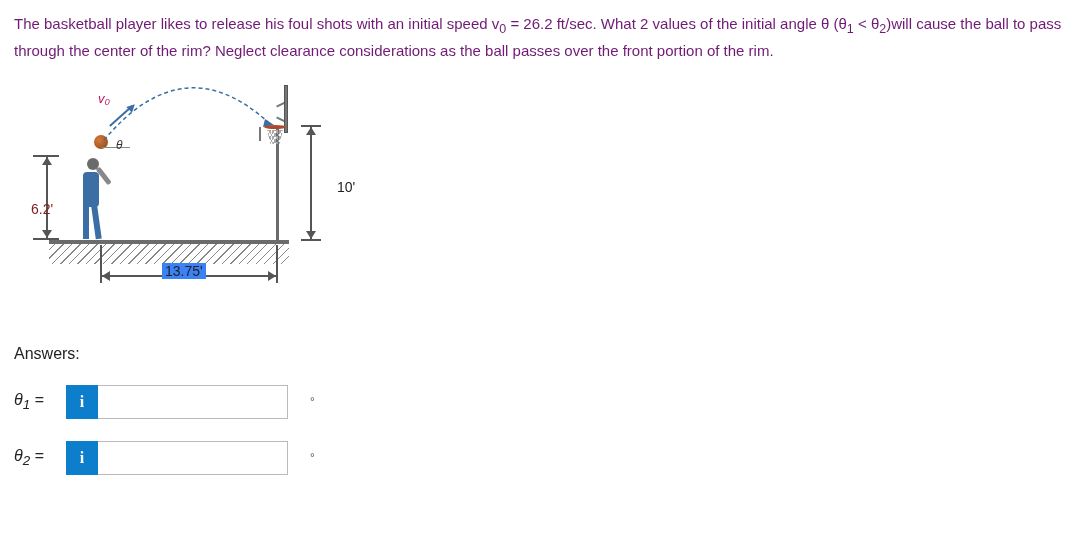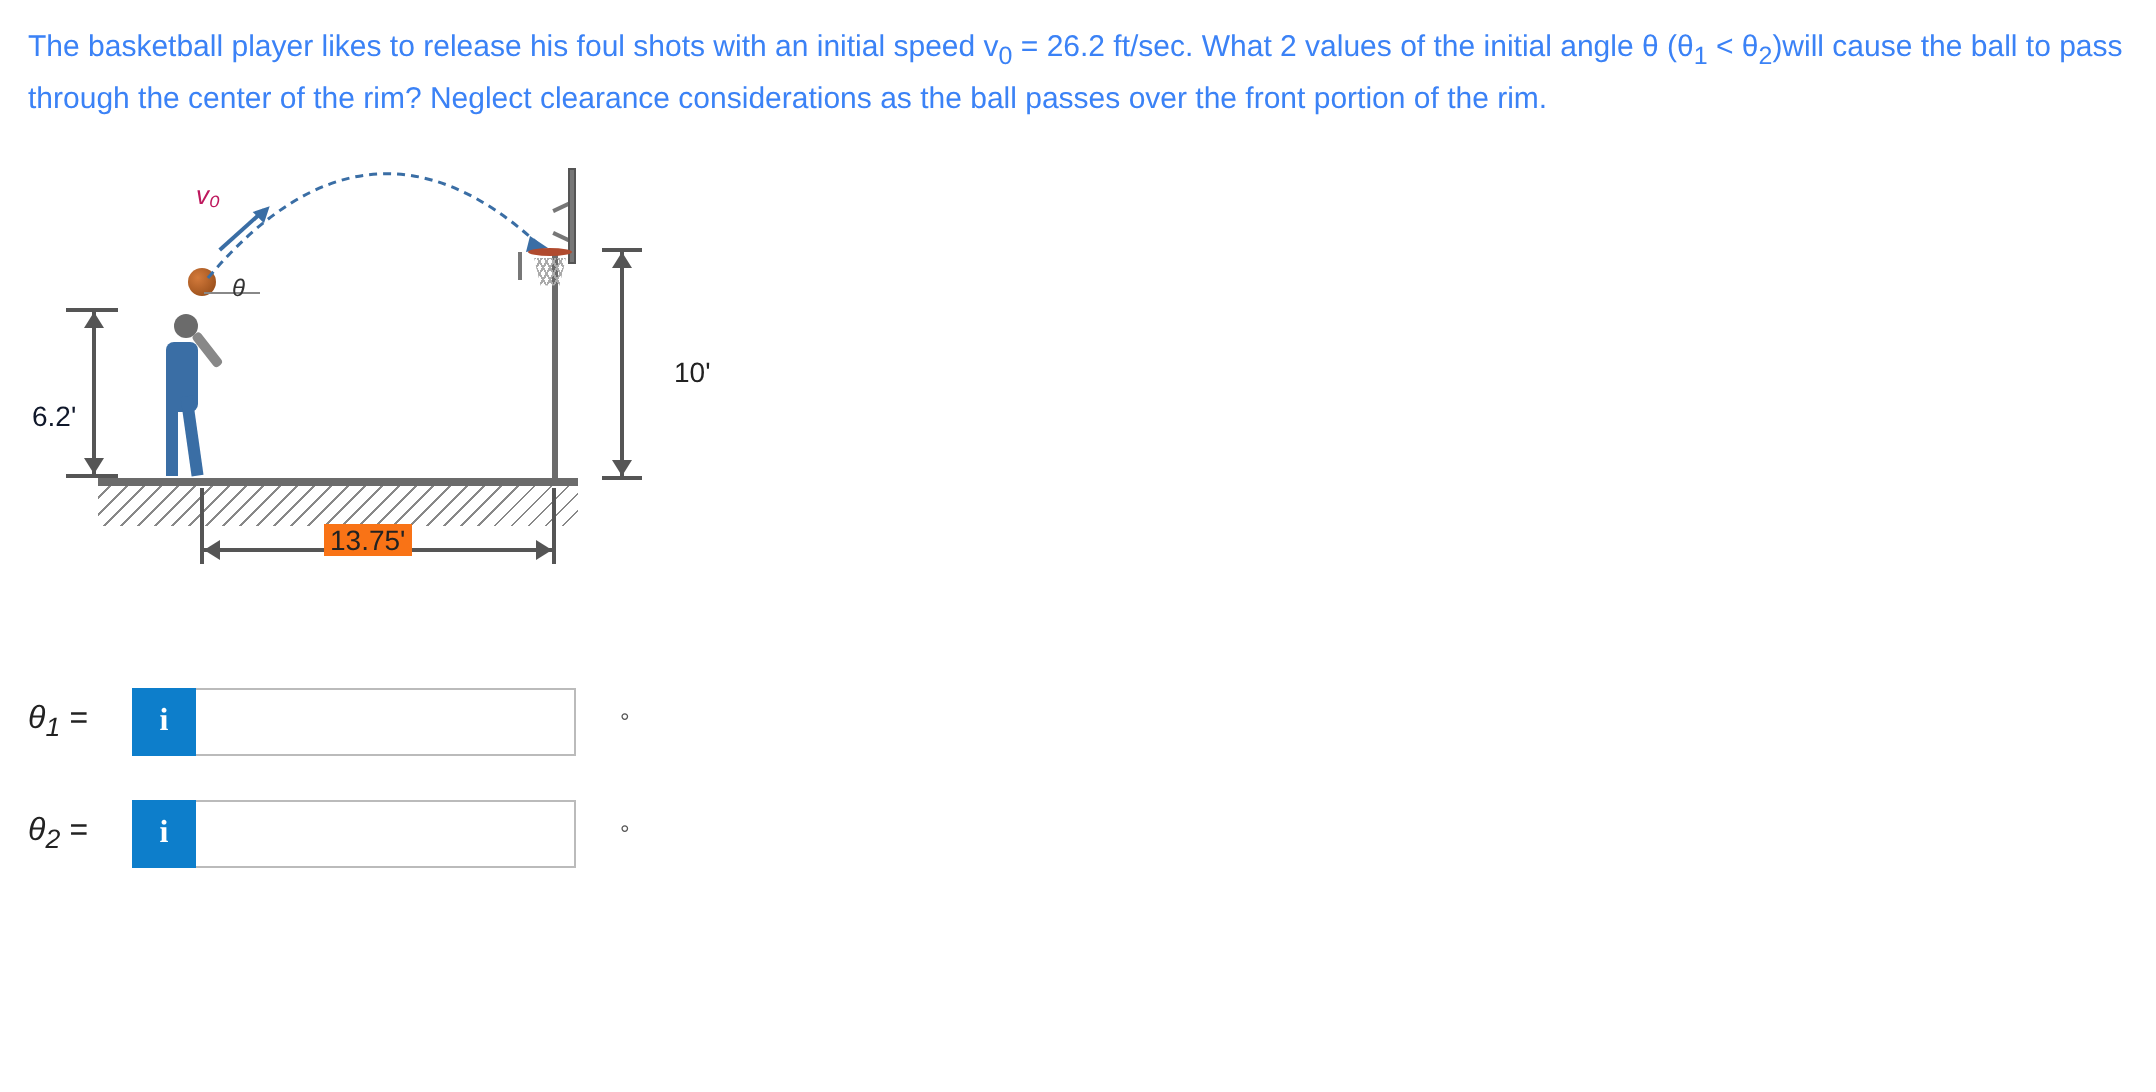--- a/index.html
+++ b/index.html
@@ -5,7 +5,7 @@
     * { box-sizing: border-box; margin: 0; padding: 0; }
     body { font-family: Arial, Helvetica, sans-serif; font-size: 15px; color: #222; width: 1078px; }
     .wrap { padding: 12px 14px; }
-    .problem { line-height: 1.55; margin-bottom: 12px; color: #3b82f6; }
+    .problem { line-height: 1.55; margin-bottom: 12px; color: #701a75; }
     .figure { width: 320px; height: 230px; position: relative; margin: 12px 0 26px 0; }
     .ground { position: absolute; left: 35px; top: 165px; width: 240px; height: 4px; background: #6b6b6b; }
     .below { position: absolute; left: 35px; top: 169px; width: 240px; height: 20px; background: repeating-linear-gradient(-45deg, transparent, transparent 5px, #888 5px, #888 6px); }

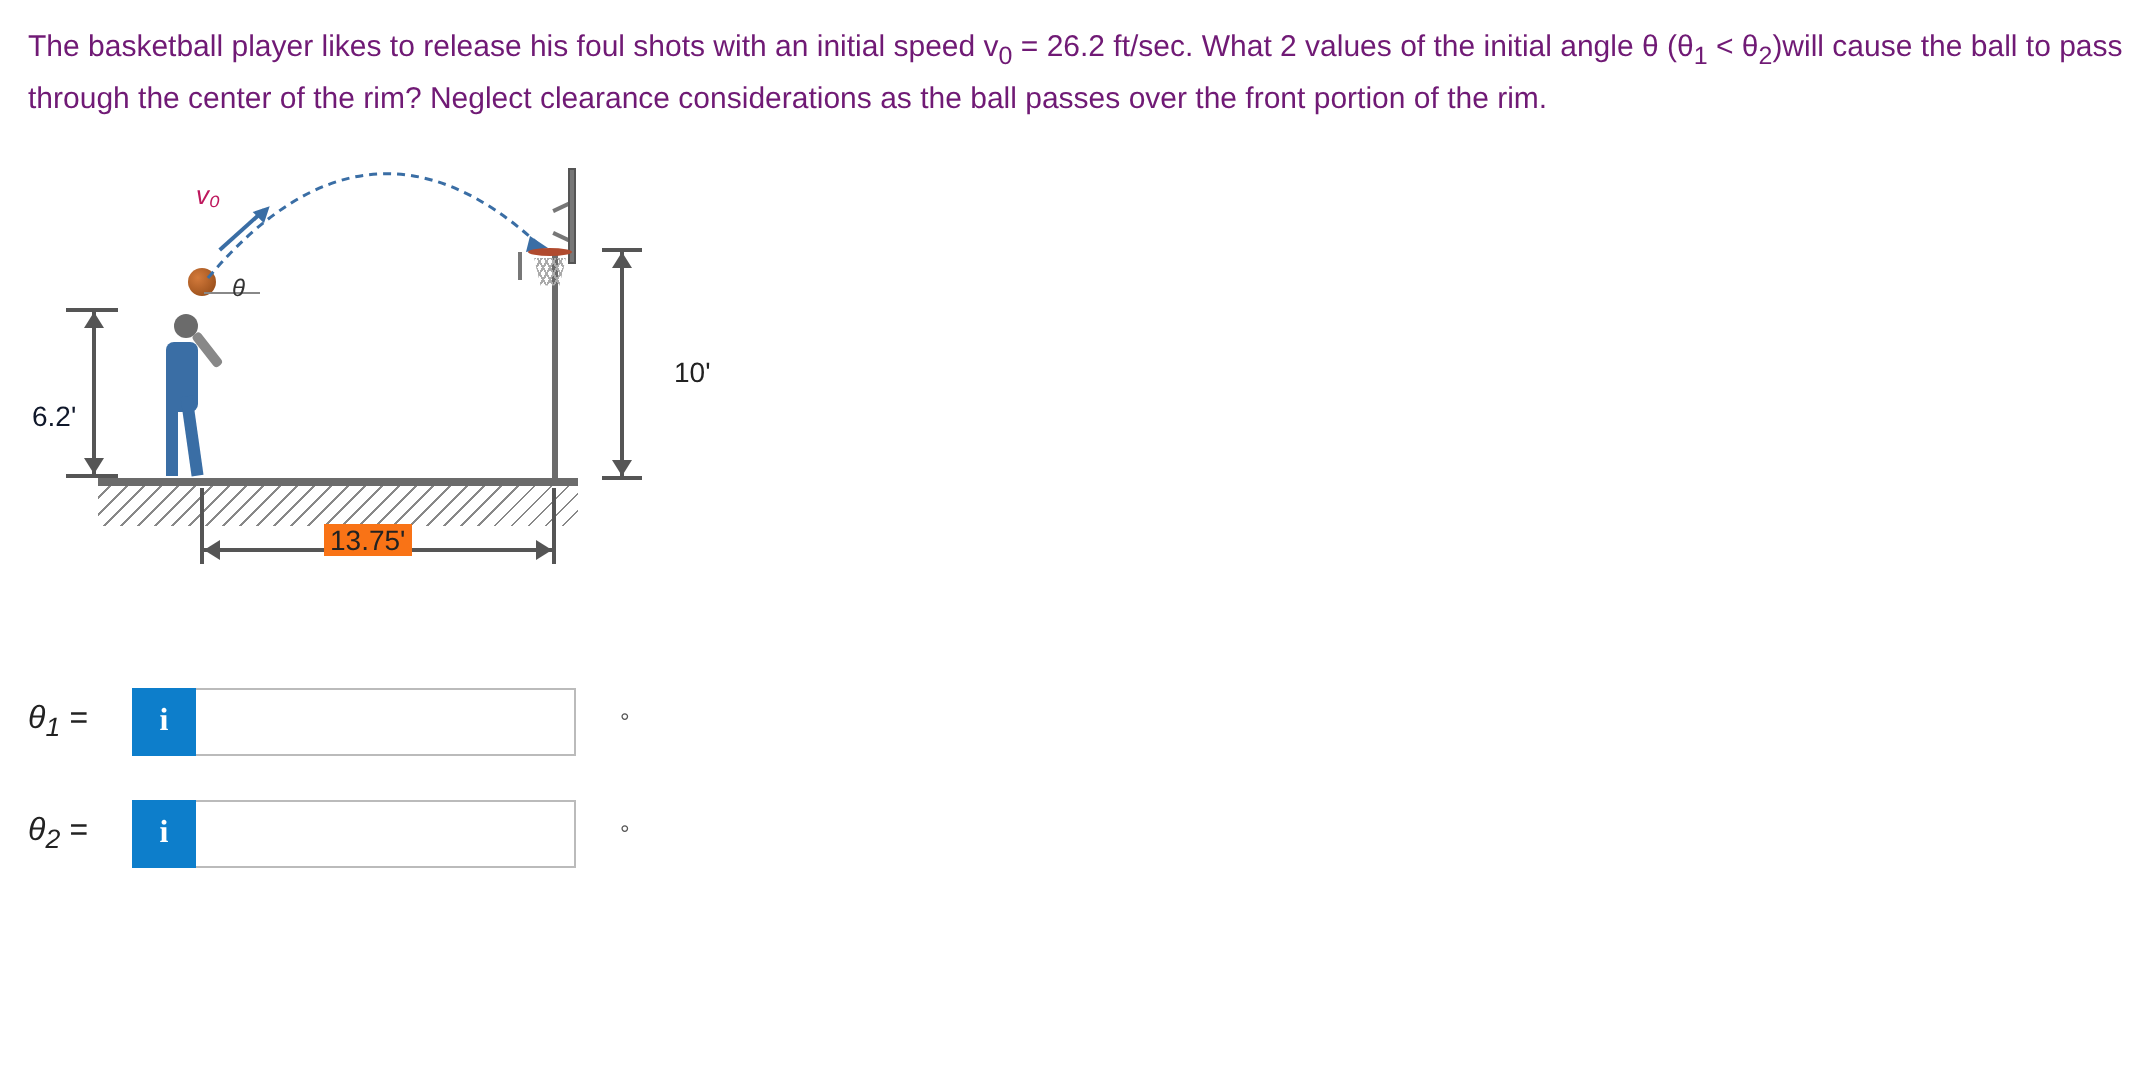--- a/index.html
+++ b/index.html
@@ -14,7 +14,7 @@
     .release-v { position: absolute; left: 32px; top: 82px; width: 2px; height: 81px; background: #555; }
     .arr-up { position: absolute; left: 28px; top: 82px; width: 0; height: 0; border-left: 5px solid transparent; border-right: 5px solid transparent; border-bottom: 8px solid #555; }
     .arr-dn { position: absolute; left: 28px; top: 155px; width: 0; height: 0; border-left: 5px solid transparent; border-right: 5px solid transparent; border-top: 8px solid #555; }
-    .h62 { position: absolute; left: 2px; top: 126px; font-size: 14px; color: #0f172a; }
+    .h62 { position: absolute; left: 17px; top: 126px; font-size: 14px; color: #7f1d1d; }
     .player { position: absolute; left: 55px; top: 75px; }
     .torso { position: absolute; left: 14px; top: 22px; width: 16px; height: 35px; background: #3a6ea5; border-radius: 4px; }
     .leg1 { position: absolute; left: 14px; top: 49px; width: 6px; height: 40px; background: #3a6ea5; }

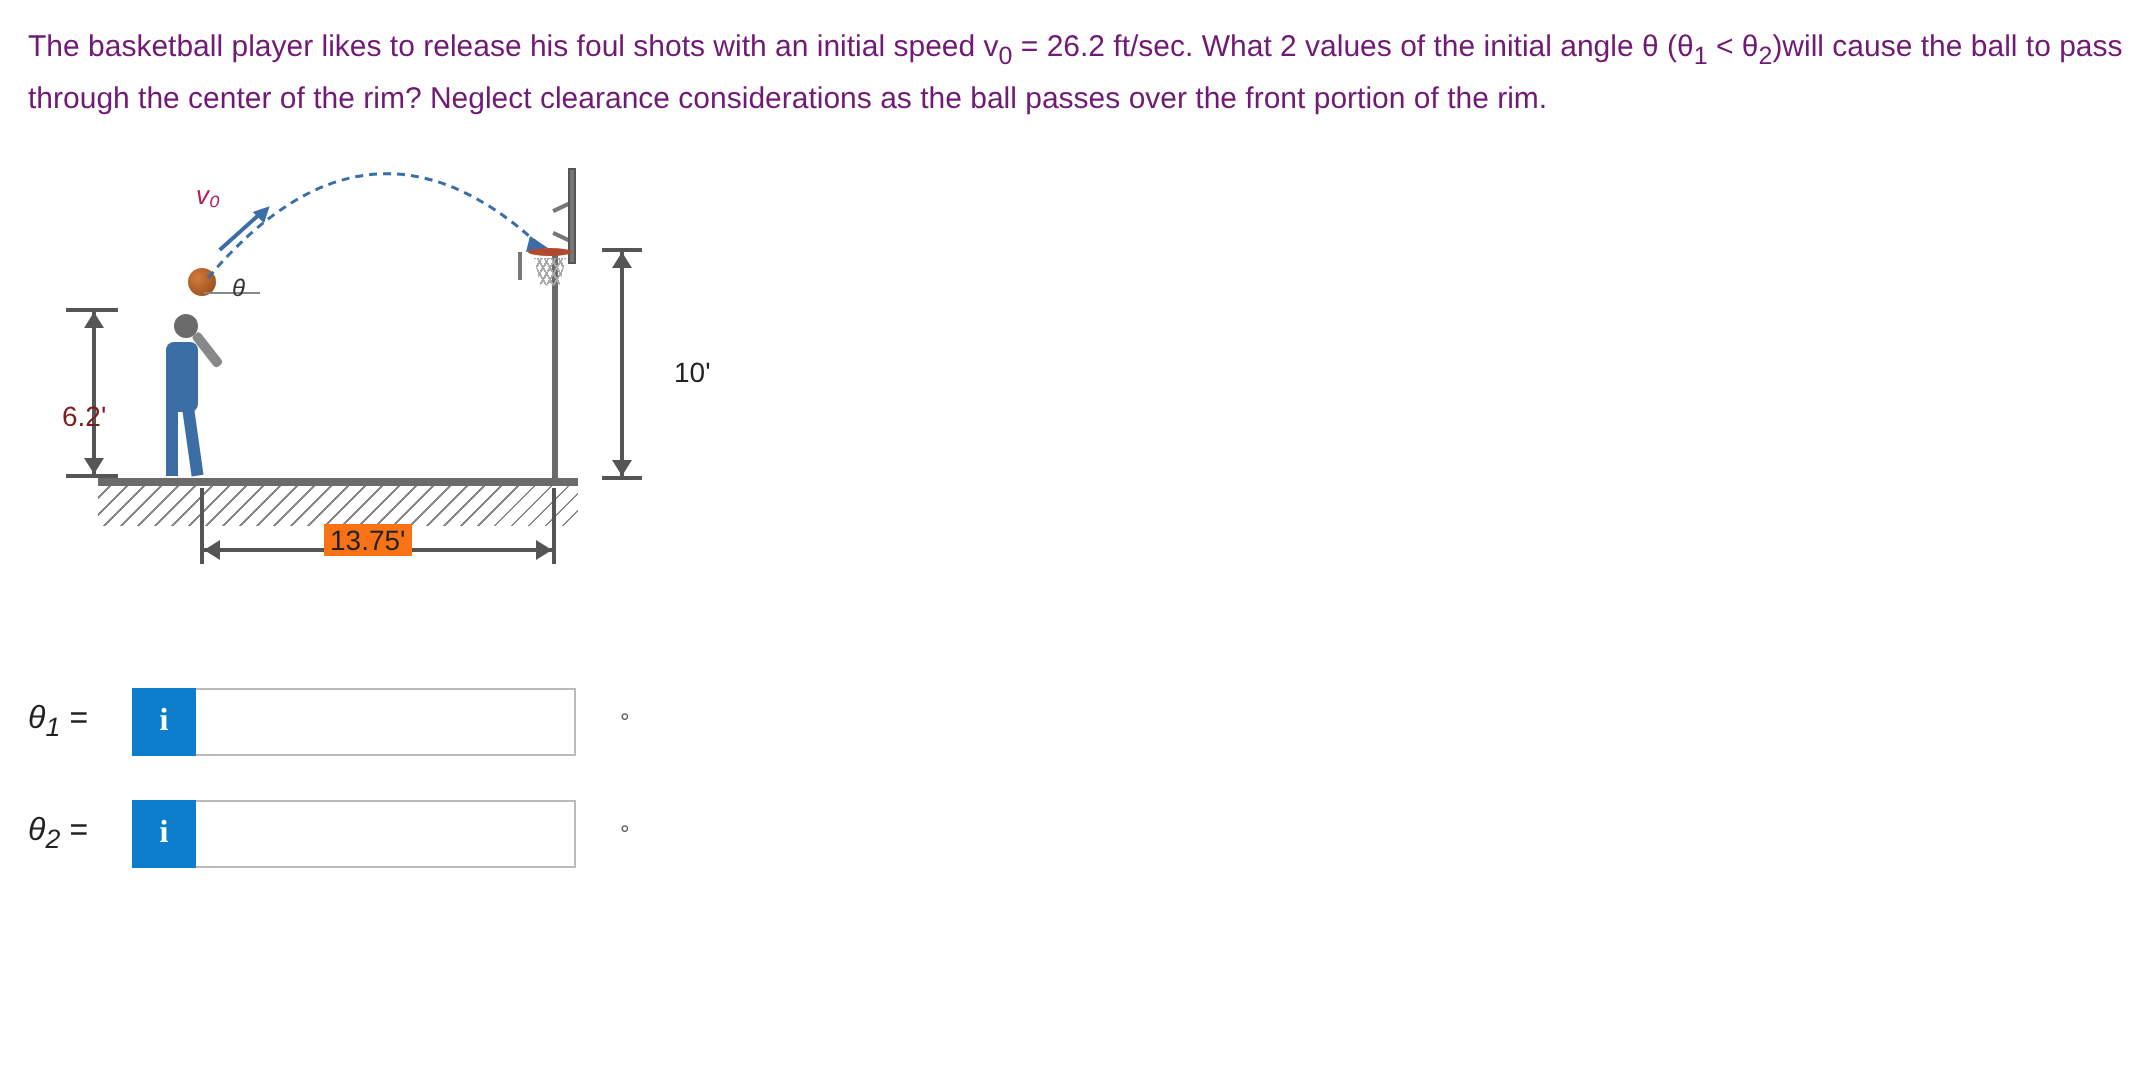--- a/index.html
+++ b/index.html
@@ -45,7 +45,7 @@
     .dist-rtick { position: absolute; left: 262px; top: 170px; width: 2px; height: 38px; background: #555; }
     .dist-arr-l { position: absolute; left: 88px; top: 196px; width: 0; height: 0; border-top: 5px solid transparent; border-bottom: 5px solid transparent; border-right: 8px solid #555; }
     .dist-arr-r { position: absolute; left: 254px; top: 196px; width: 0; height: 0; border-top: 5px solid transparent; border-bottom: 5px solid transparent; border-left: 8px solid #555; }
-    .d1375 { position: absolute; left: 148px; top: 188px; font-size: 14px; background: #f97316; padding: 0 3px; }
+    .d1375 { position: absolute; left: 148px; top: 188px; font-size: 14px; background: #3b82f6; padding: 0 3px; }
     .answers { margin-top: 40px; font-size: 16px; }
     .ans-row { display: flex; align-items: center; margin: 22px 0; }
     .ans-label { width: 52px; font-style: italic; text-align: left; padding-right: 6px; font-size: 16px; }

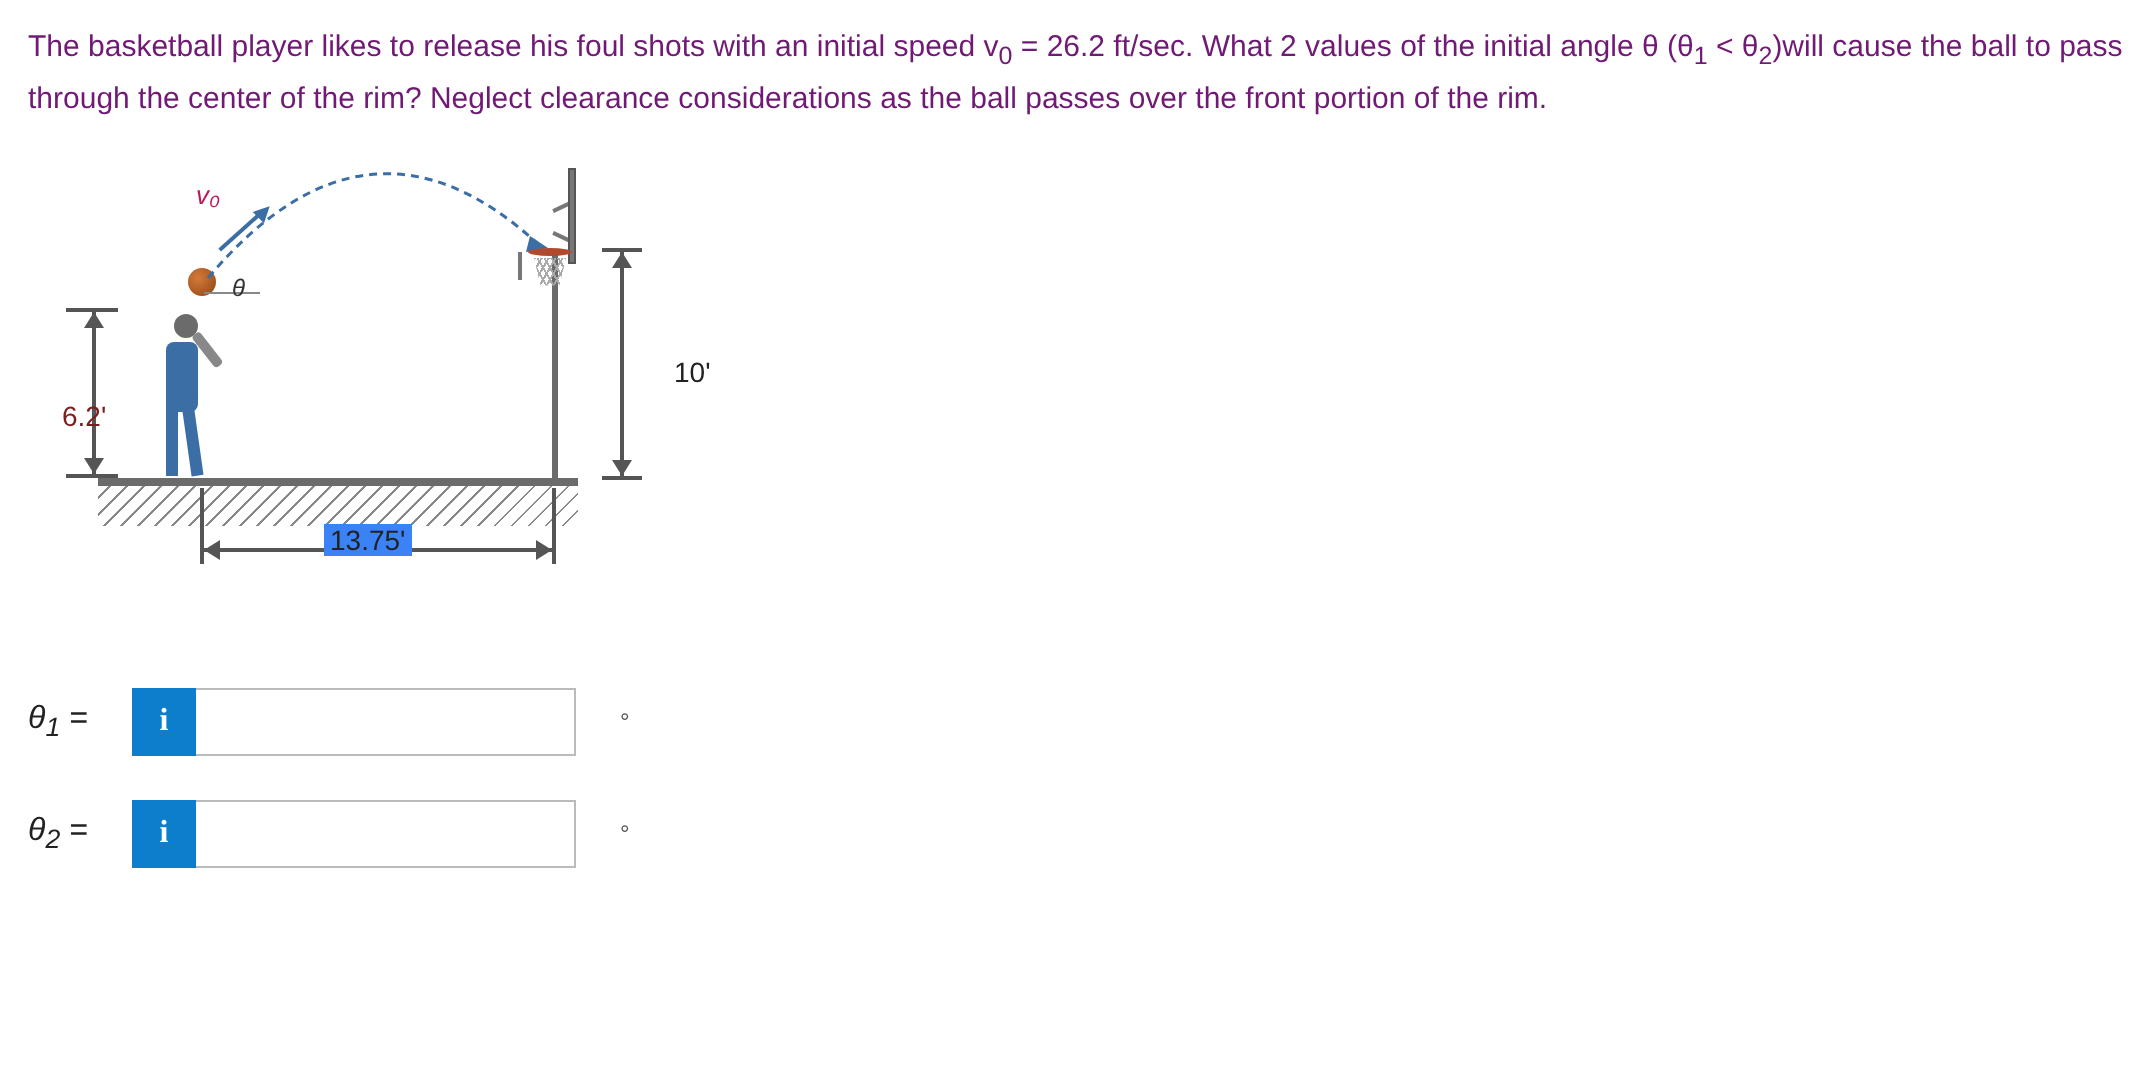--- a/index.html
+++ b/index.html
@@ -119,6 +119,7 @@
   </div>
 
   <div class="answers">
+    <div>Answers:</div>
 
     <div class="ans-row">
       <span class="ans-label">

